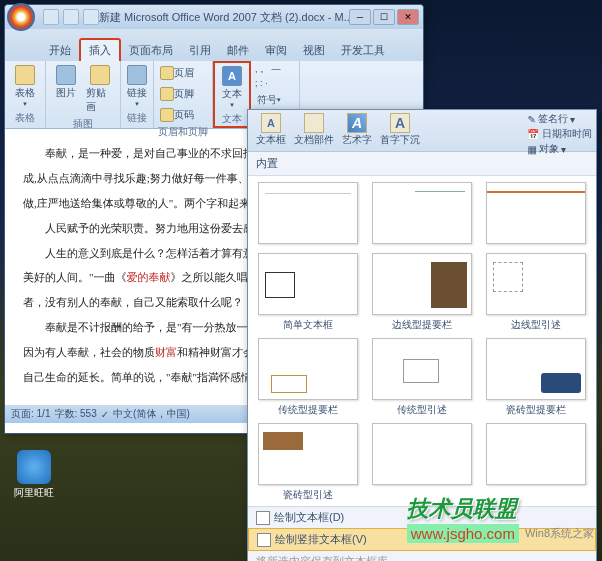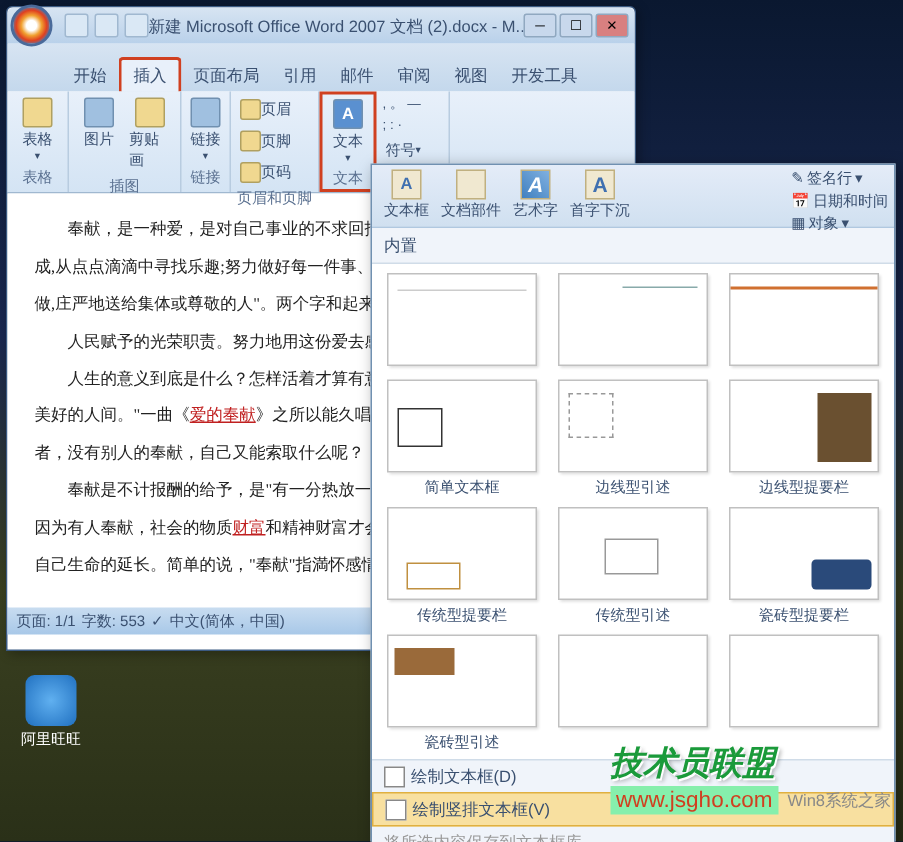--- a/index.html
+++ b/index.html
@@ -34,7 +34,7 @@
 .doc-area { background: #fff; padding: 14px 18px; height: 276px; overflow: hidden; }
 .doc-text { font-size: 11px; color: #222; line-height: 1.9; font-family: SimSun, serif; }
 .doc-text p { text-indent: 2em; margin-bottom: 4px; }
-.red { color: #c02020; text-decoration: underline; }
+.red { color: #c02020; }
 .statusbar { height: 18px; background: linear-gradient(180deg, #c8dcf0 0%, #a8c8e8 100%); display: flex; align-items: center; padding: 0 6px; gap: 4px; font-size: 10px; color: #3a5070; }
 .textbox-popup { position: absolute; left: 247px; top: 109px; width: 350px; background: #e8f0fa; border: 1px solid #7090b0; box-shadow: 3px 3px 10px rgba(0,0,0,0.4); z-index: 20; }
 .popup-head { height: 42px; background: linear-gradient(180deg, #e4ecf8 0%, #d0e0f0 100%); display: flex; padding: 2px 4px; border-bottom: 1px solid #b0c8e0; }

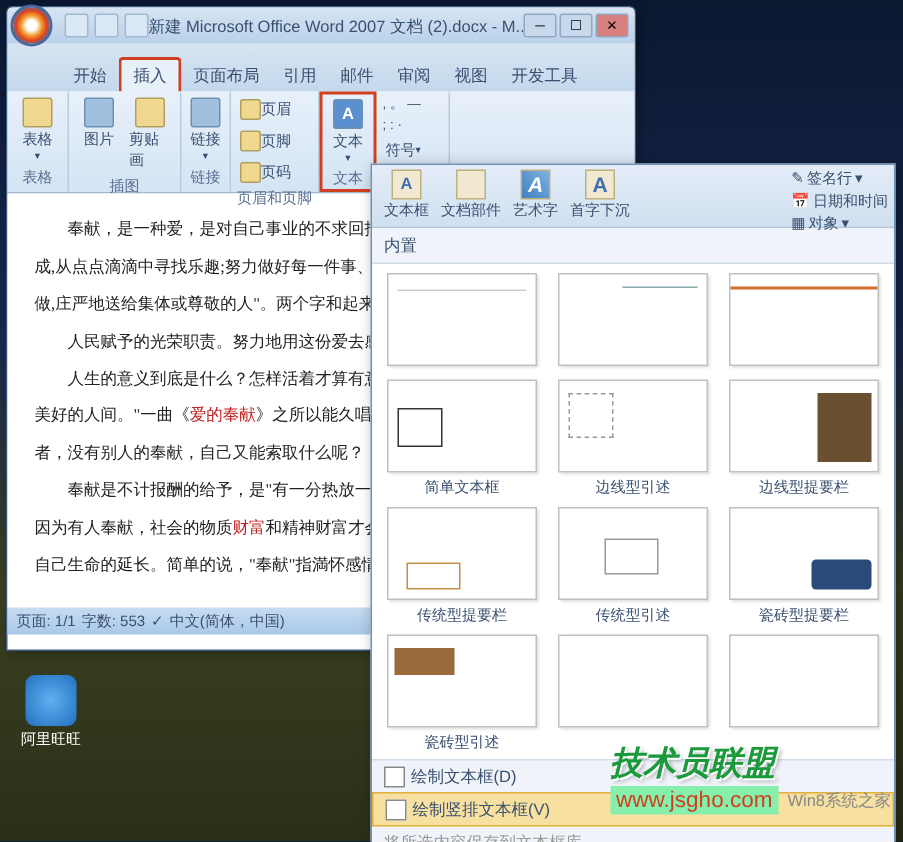--- a/index.html
+++ b/index.html
@@ -260,16 +260,16 @@
         <div class="gitem-label">简单文本框</div>
       </div>
       <div class="gitem">
+        <div class="thumb side-summary">
+          <div class="thumb-content"></div>
+        </div>
+        <div class="gitem-label">边线型提要栏</div>
+      </div>
+      <div class="gitem">
         <div class="thumb side-quote">
           <div class="thumb-content"></div>
         </div>
         <div class="gitem-label">边线型引述</div>
-      </div>
-      <div class="gitem">
-        <div class="thumb side-summary">
-          <div class="thumb-content"></div>
-        </div>
-        <div class="gitem-label">边线型提要栏</div>
       </div>
       <div class="gitem">
         <div class="thumb trad-summary">

